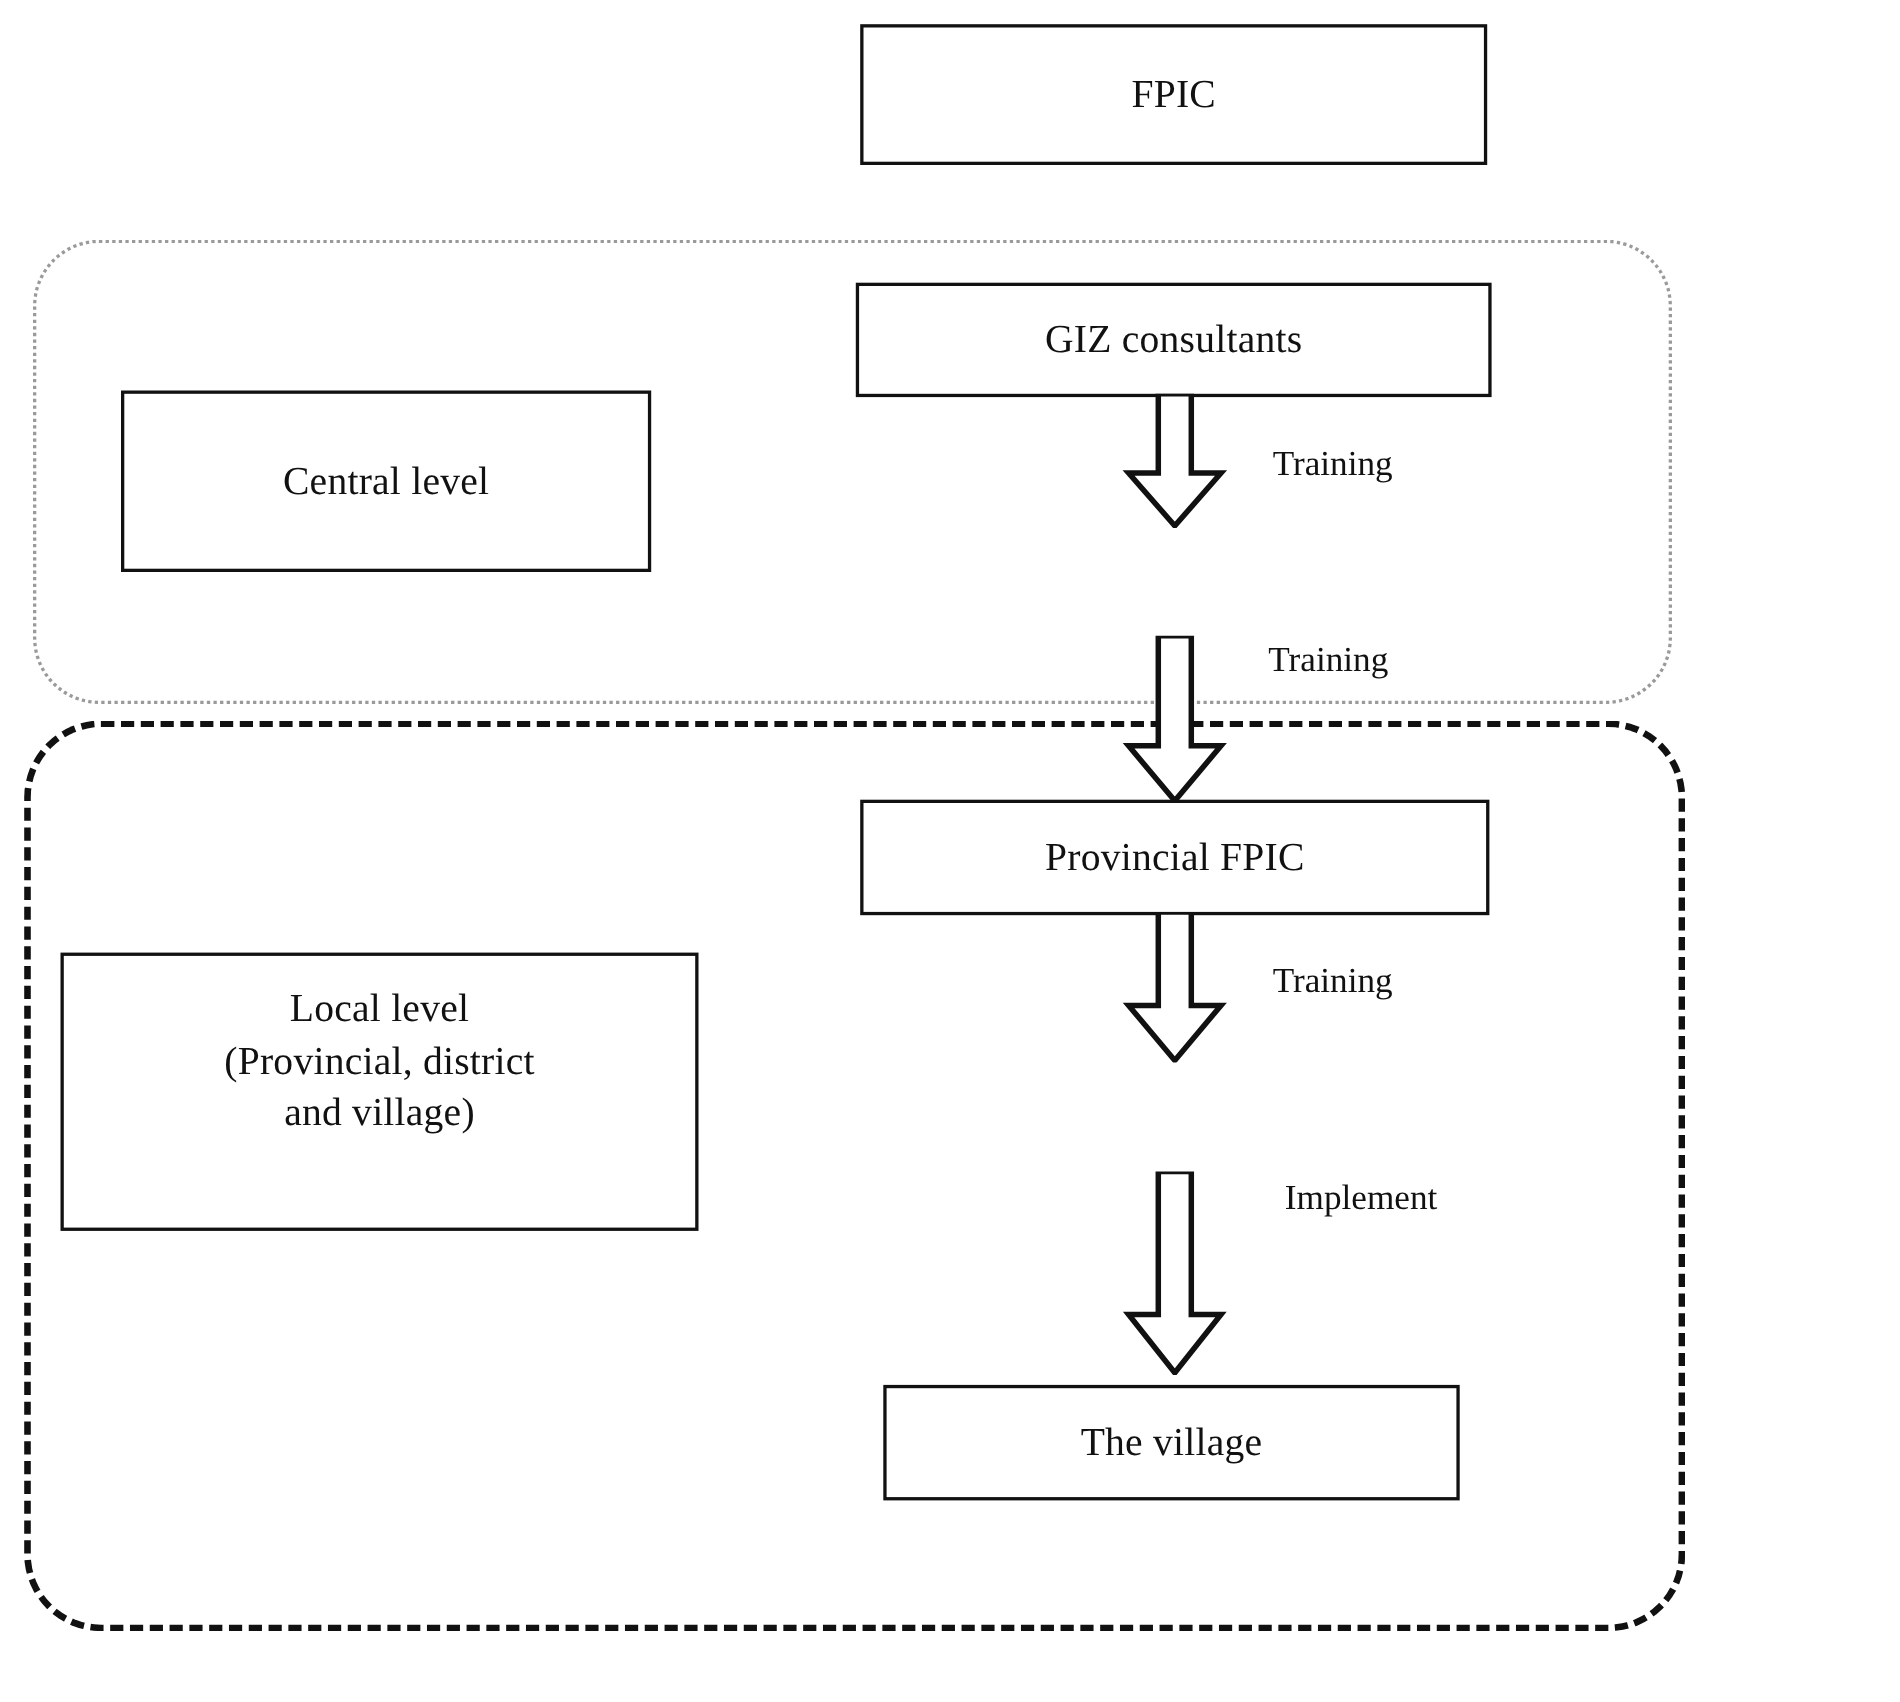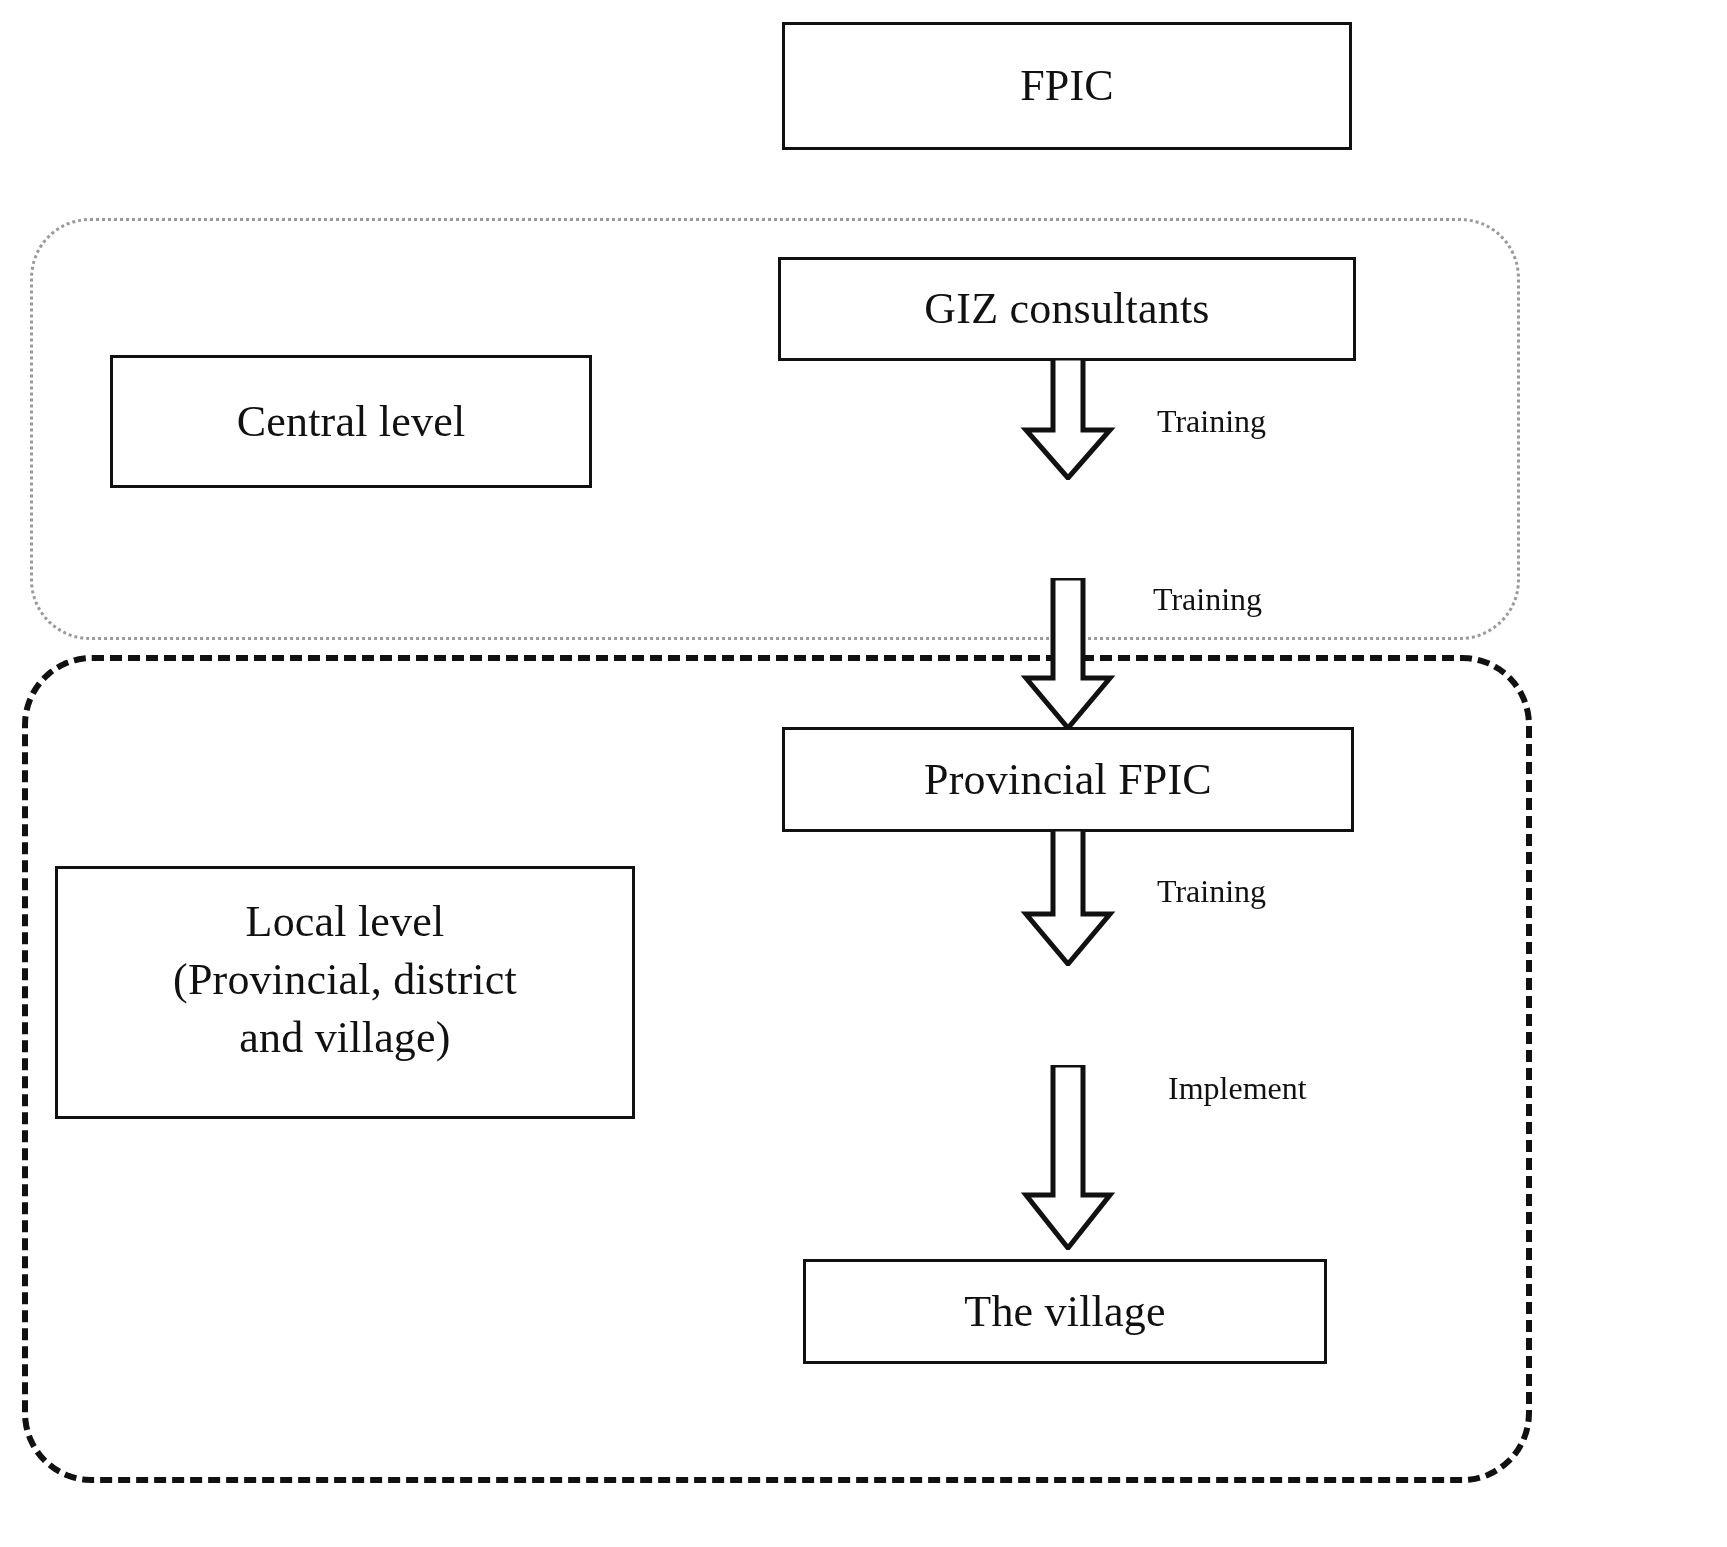--- a/index.html
+++ b/index.html
@@ -43,7 +43,7 @@
     justify-content: center;
     text-align: center;
     color: #111111;
-    font-size: 44px;
+    font-size: 36px;
     line-height: 1.22;
     letter-spacing: 0.2px;
     overflow: hidden;

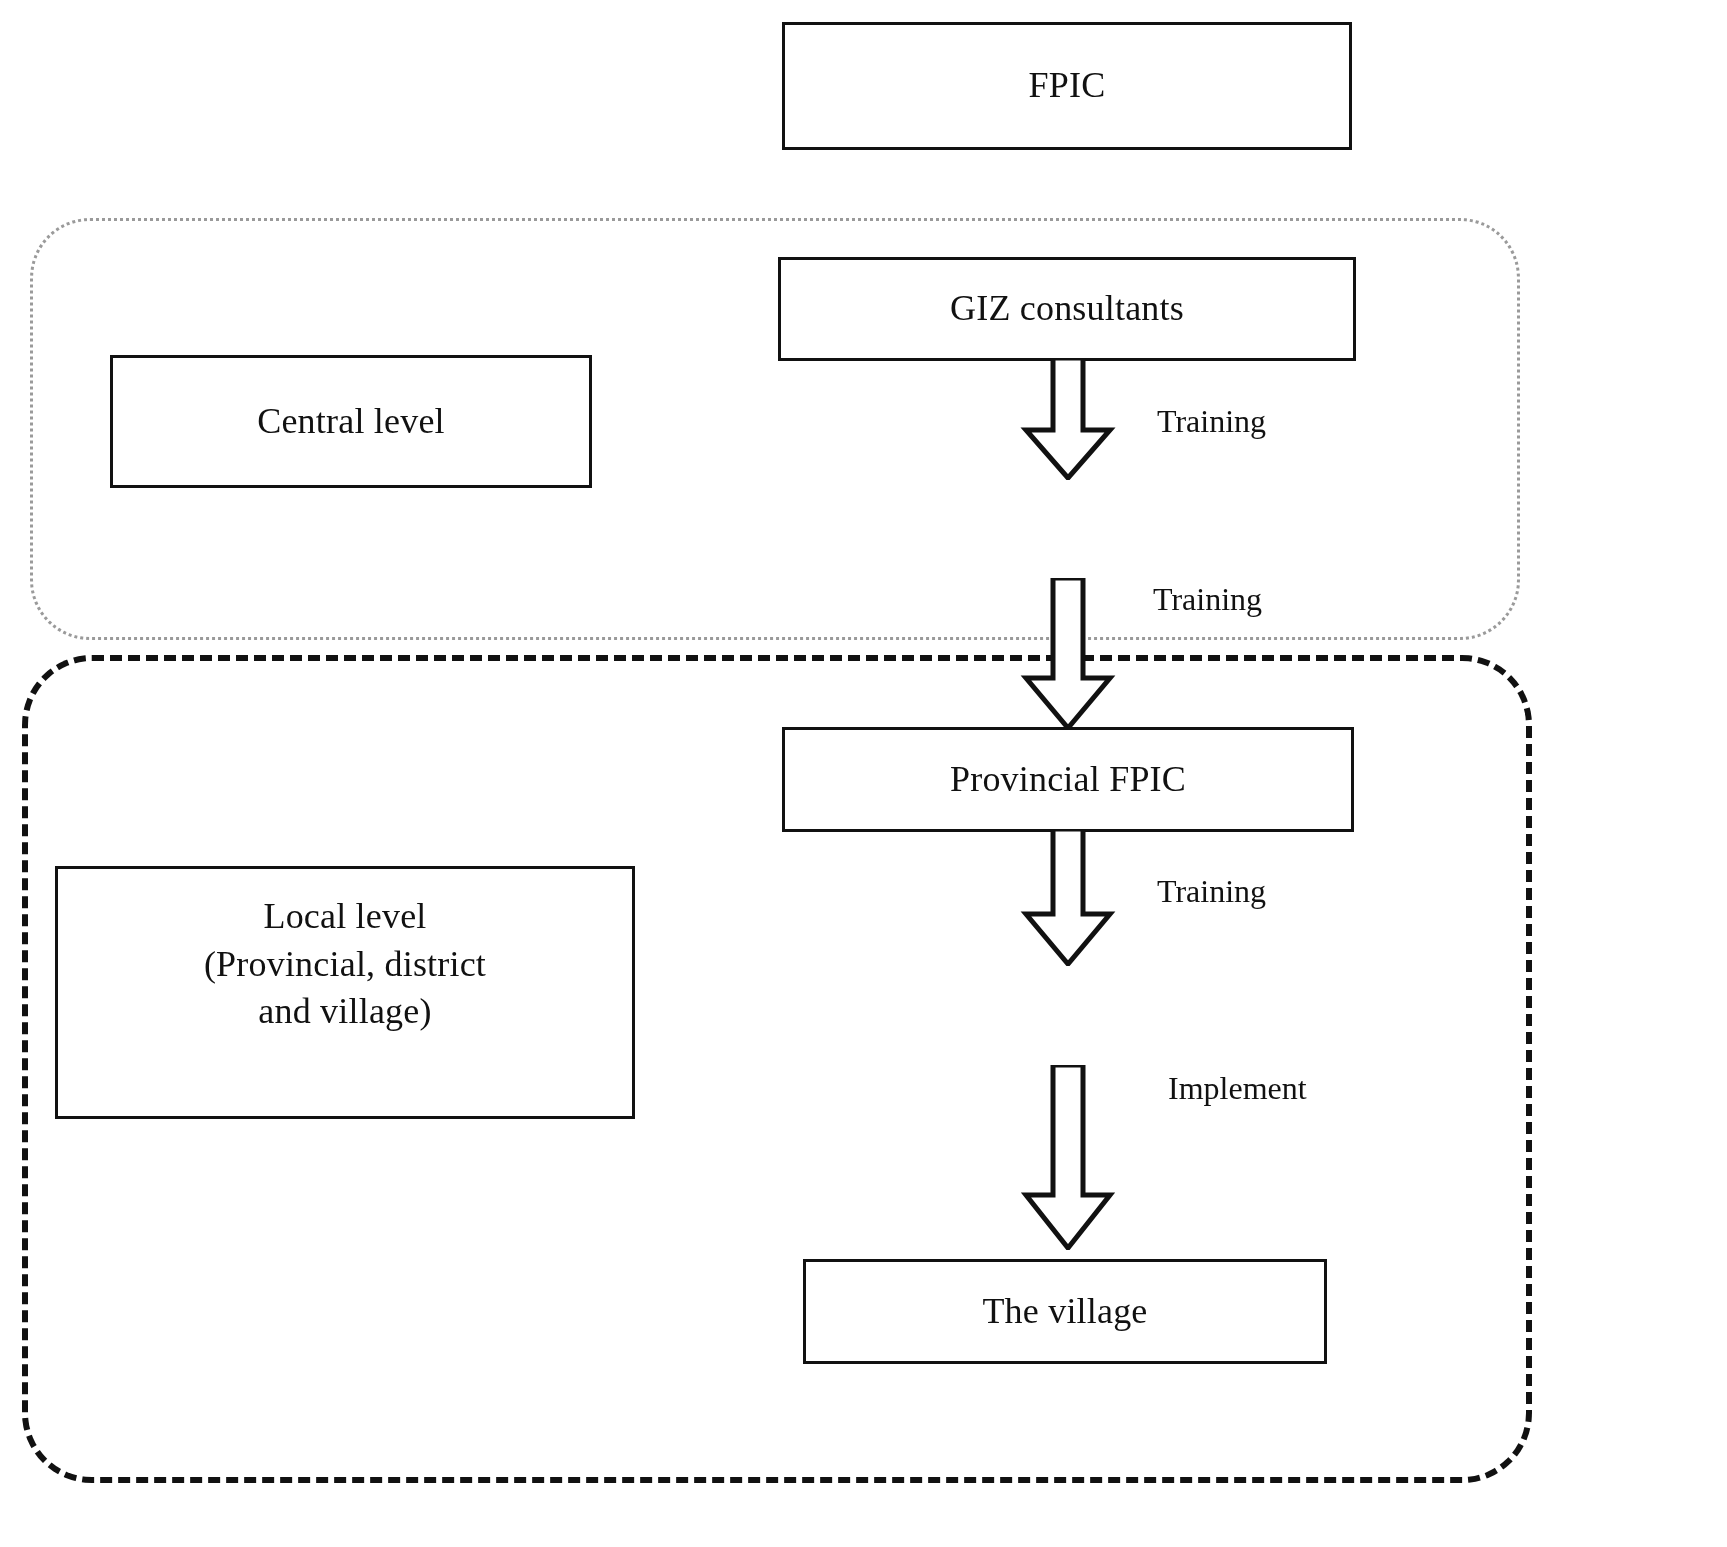--- a/index.html
+++ b/index.html
@@ -92,7 +92,7 @@
     <span class="node-text">FPIC</span>
   </div>
 
-  <div class="node" style="left:110px; top:355px; width:482px; height:133px;">
+  <div class="node" style="left:110px; top:355px; width:482px; height:165px;">
     <span class="node-text">Central level</span>
   </div>
 

